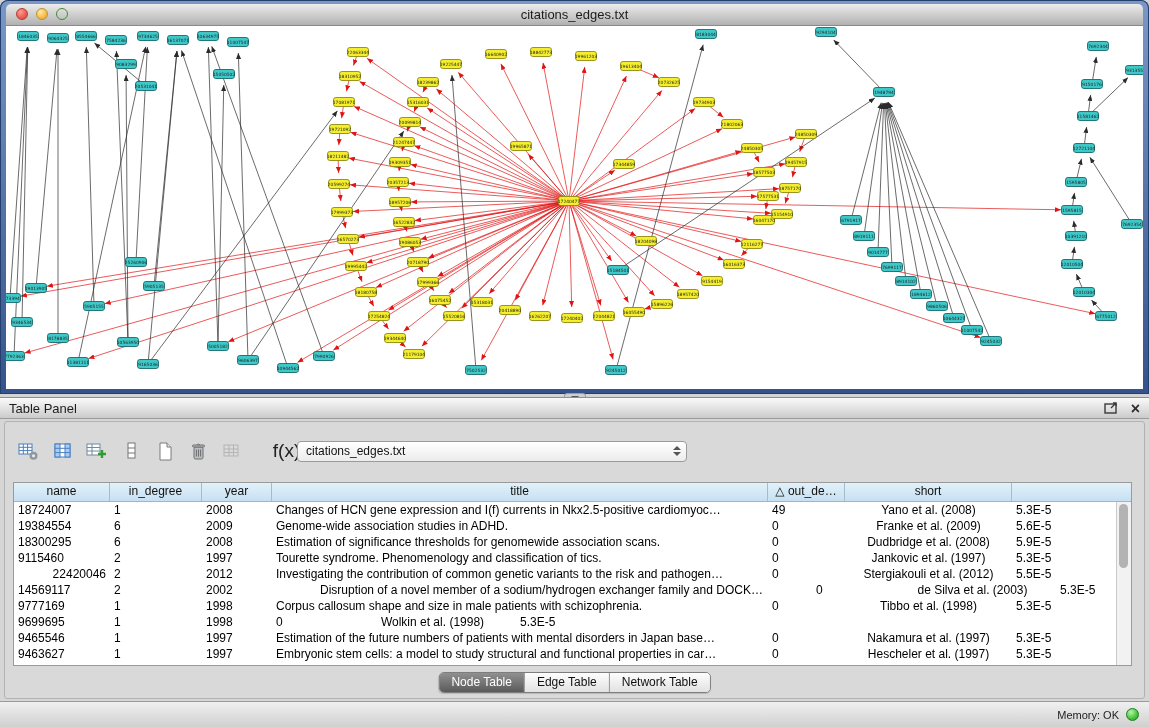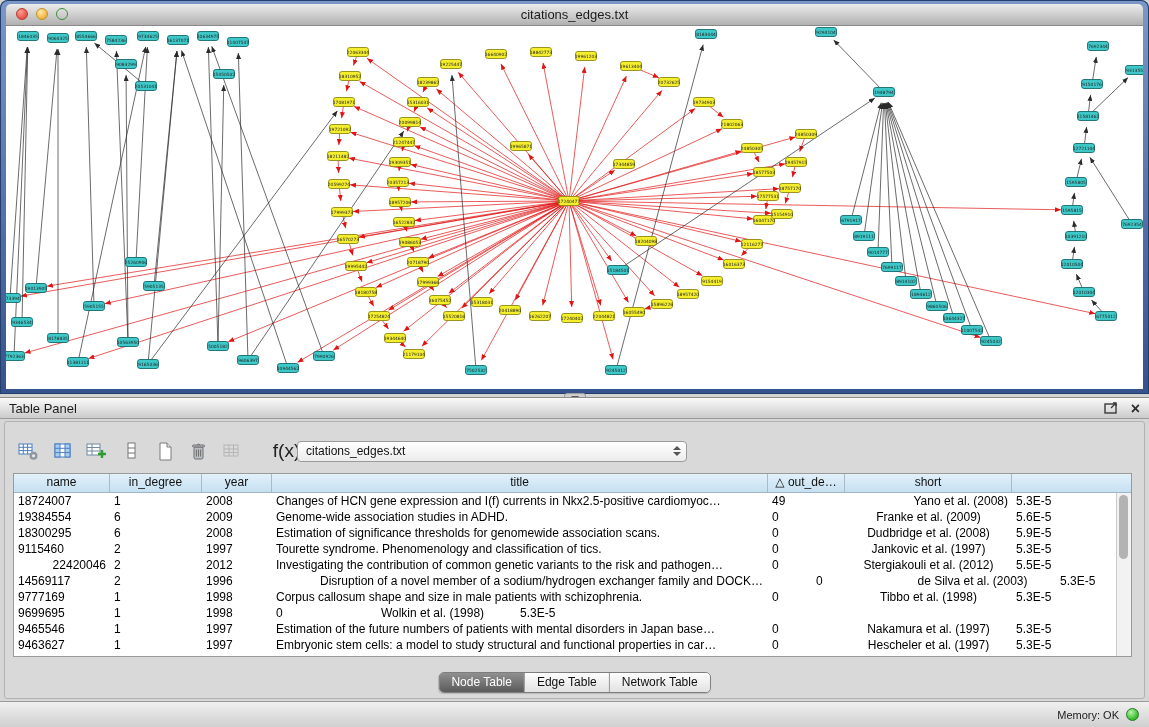--- a/index.html
+++ b/index.html
@@ -74,7 +74,7 @@
   .dd-arrows .down{width:0;height:0;border-left:4px solid transparent;border-right:4px solid transparent;border-top:4px solid #555;}
   
   .table-wrap{
-    position:absolute;top:51px;left:8px;right:12px;height:182px;
+    position:absolute;top:60px;left:8px;right:12px;height:182px;
     background:#fff;border:1px solid #9a9a9a;overflow:hidden;
   }
   .thead{display:flex;height:18px;background:linear-gradient(#e2f1fa,#c6e0f2);border-bottom:1px solid #9fb6c6;}

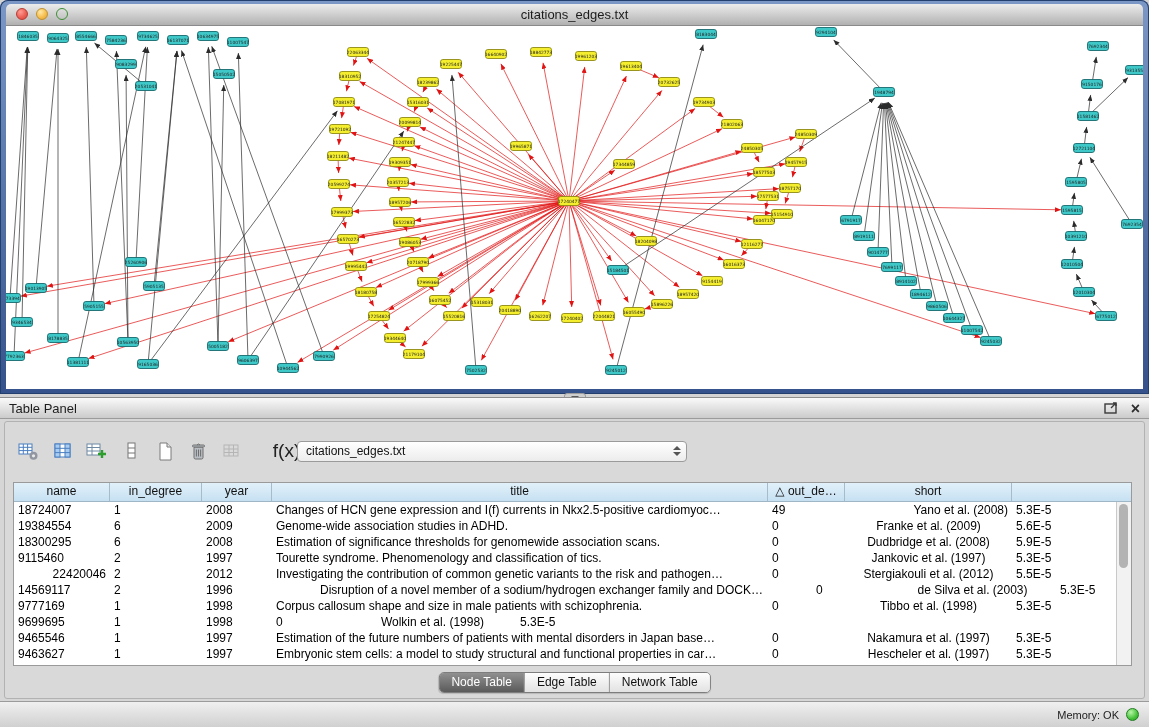--- a/index.html
+++ b/index.html
@@ -834,7 +834,7 @@
             <span class="td" style="width: 70px;">2008</span>
             <span class="td" style="width: 496px;">Changes of HCN gene expression and I(f) currents in Nkx2.5-positive cardiomyoc…</span>
             <span class="td" style="width: 77px;">49</span>
-            <span class="td center" style="width: 167px; text-align: right;">Yano et al. (2008)</span>
+            <span class="td center" style="width: 167px;">Yano et al. (2008)</span>
             <span class="td" style="width: 106px;">5.3E-5</span>
           </div>
           <div class="trow">

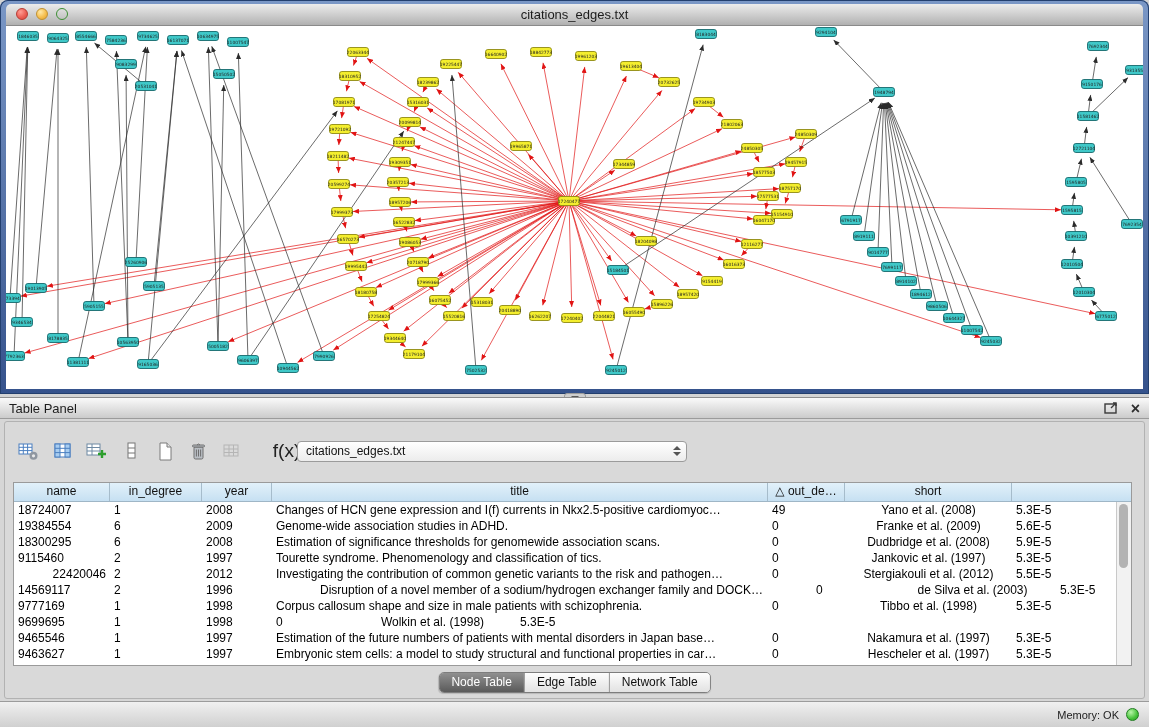--- a/index.html
+++ b/index.html
@@ -876,7 +876,7 @@
           <div class="trow">
             <span class="td" style="width: 96px;">14569117</span>
             <span class="td" style="width: 92px;">2</span>
-            <span class="td" style="width: 70px;">1996</span>
+            <span class="td" style="width: 70px;">2002</span>
             <span class="td" style="width: 496px; margin-left: 44px;">Disruption of a novel member of a sodium/hydrogen exchanger family and DOCK…</span>
             <span class="td" style="width: 77px;">0</span>
             <span class="td center" style="width: 167px;">de Silva et al. (2003)</span>

